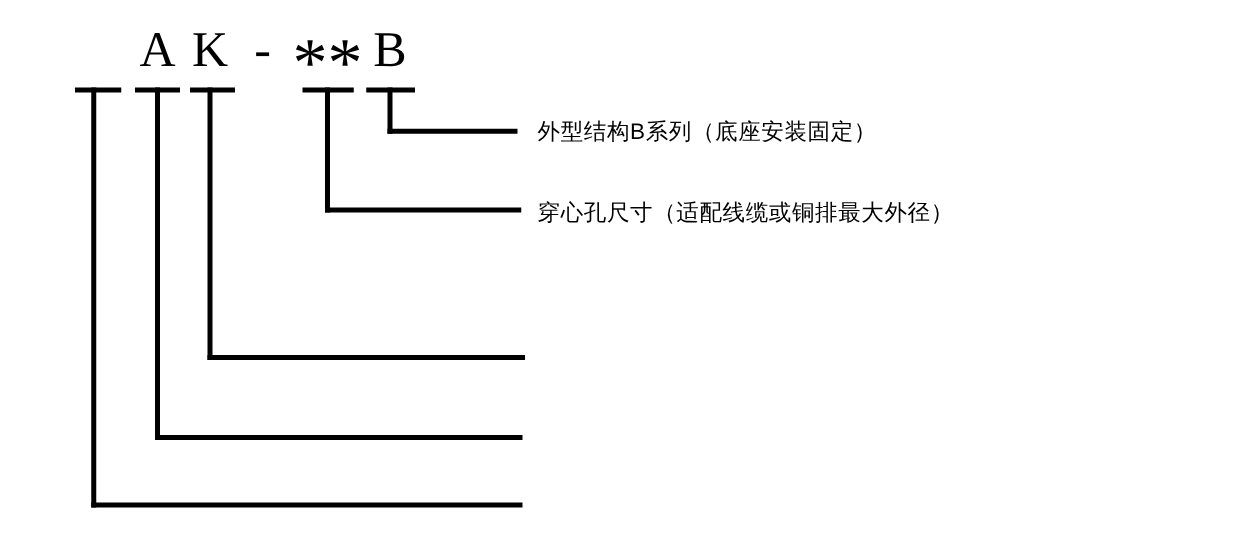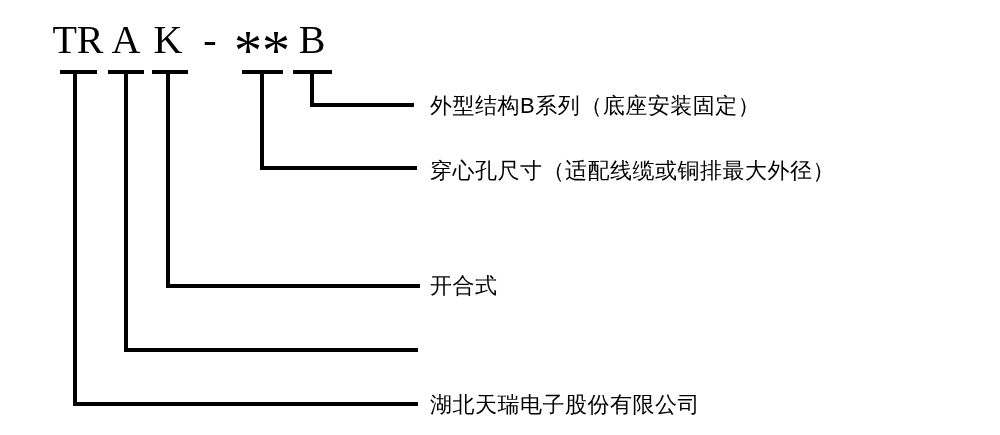--- a/index.html
+++ b/index.html
@@ -28,7 +28,6 @@
 
 <div class="canvas">
 
-  <span class="code-part" style="left:48px;">TR</span>
   <span class="code-part" style="left:96px;">A</span>
   <span class="code-part" style="left:138px;">K</span>
   <span class="code-part" style="left:180px;">-</span>

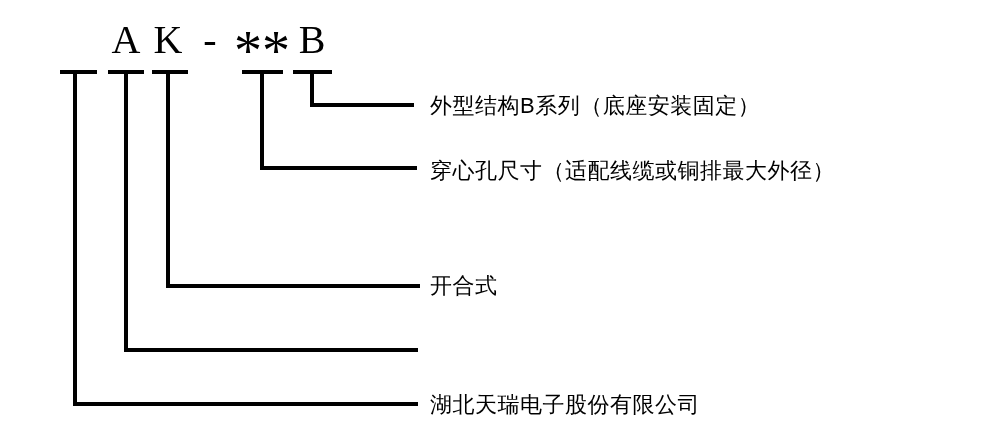--- a/index.html
+++ b/index.html
@@ -19,7 +19,7 @@
   .code-part.stars { top:23px; font-size:56px; line-height:56px; }
   .label {
     position:absolute; left:430px;
-    font-size:22px; line-height:27px; letter-spacing:0.5px;
+    font-size:18px; line-height:27px; letter-spacing:0.5px;
     color:#000000; white-space:nowrap;
   }
 </style>

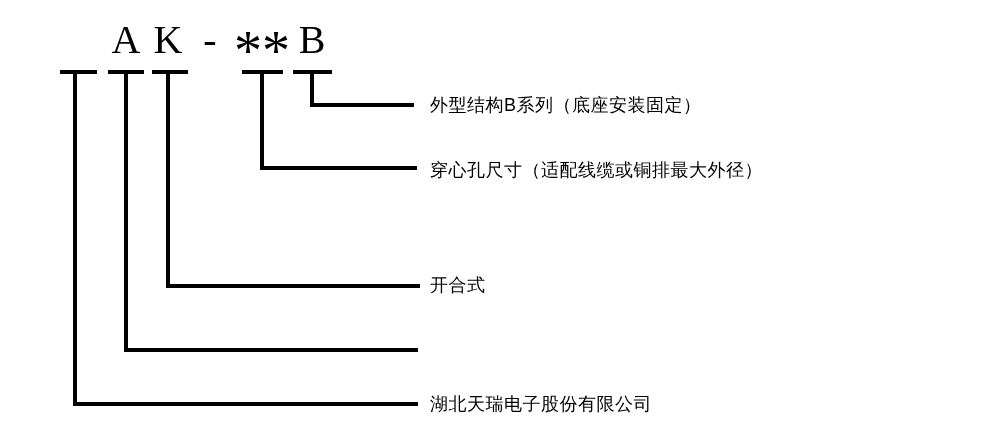--- a/index.html
+++ b/index.html
@@ -56,7 +56,6 @@
 
   <span class="label" style="top:92px;">外型结构B系列（底座安装固定）</span>
   <span class="label" style="top:157px;text-align:center;">穿心孔尺寸（适配线缆或铜排最大外径）</span>
-  <span class="label" style="top:272px;">开合式</span>
   <span class="label" style="top:391px;">湖北天瑞电子股份有限公司</span>
 
 </div>

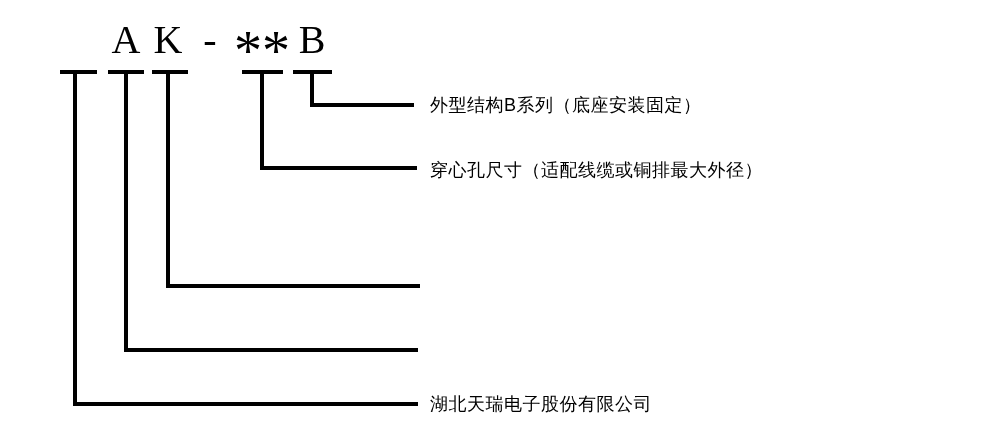--- a/index.html
+++ b/index.html
@@ -56,7 +56,6 @@
 
   <span class="label" style="top:92px;">外型结构B系列（底座安装固定）</span>
   <span class="label" style="top:157px;text-align:center;">穿心孔尺寸（适配线缆或铜排最大外径）</span>
-  <span class="label" style="top:391px;">湖北天瑞电子股份有限公司</span>
 
 </div>
 

